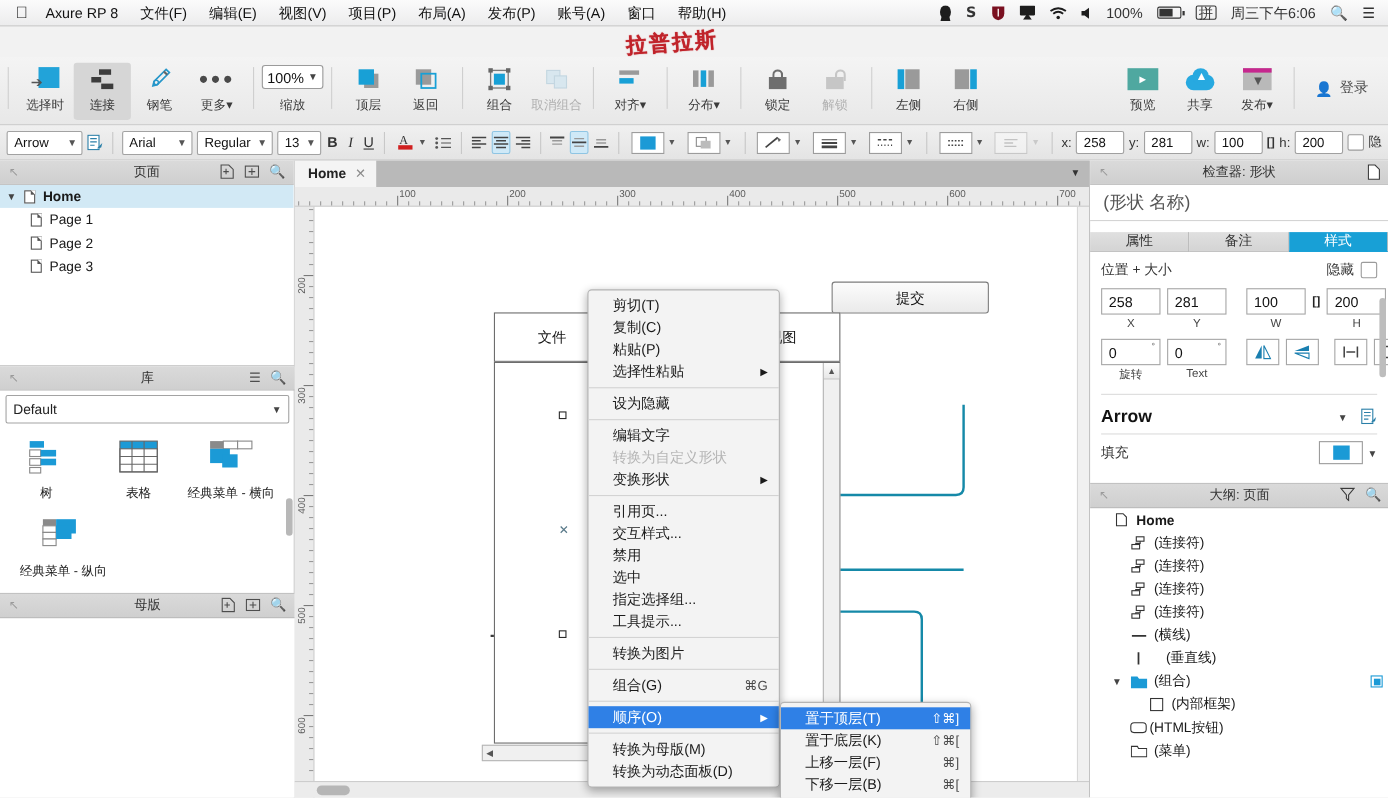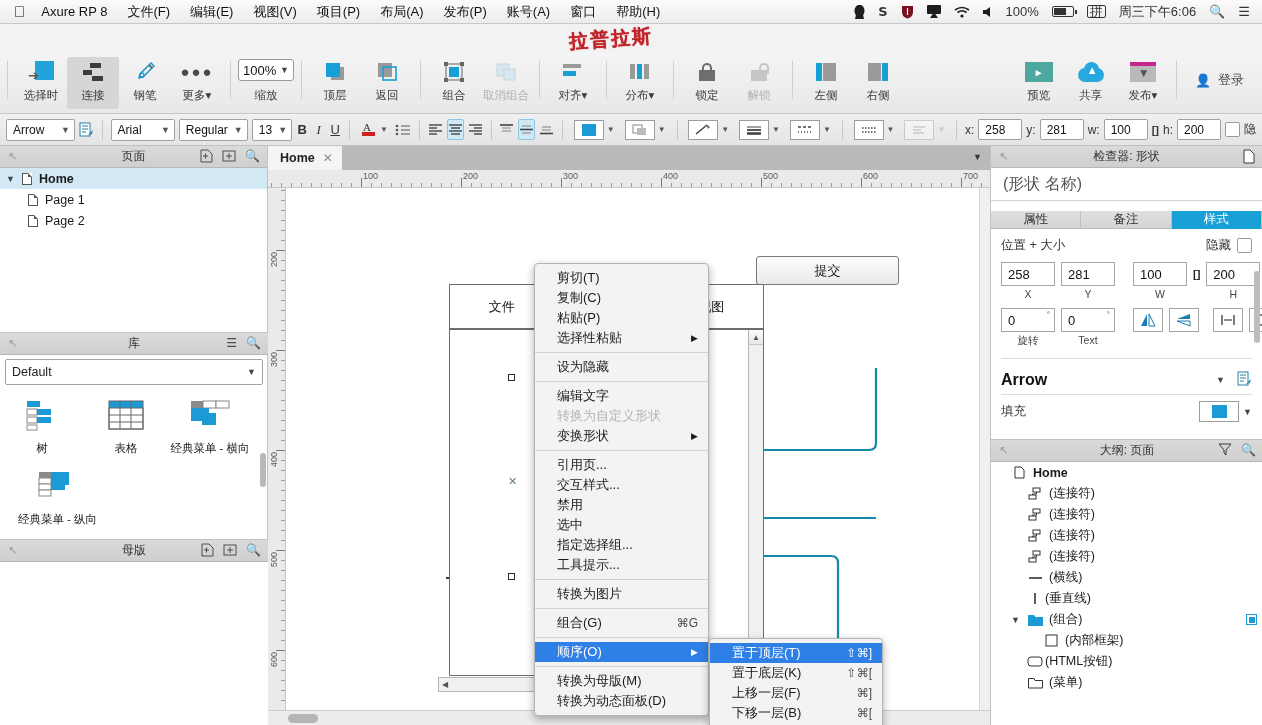--- a/index.html
+++ b/index.html
@@ -703,6 +703,12 @@
             <span class="pg-glyph"></span>
           </span>
         <span>Page 2</span>
+      </div>
+      <div class="trow" style="padding-left:26px">
+        <span class="pgic">
+            <span class="pg-glyph"></span>
+          </span>
+        <span>Page 3</span>
       </div>
     </div>
 

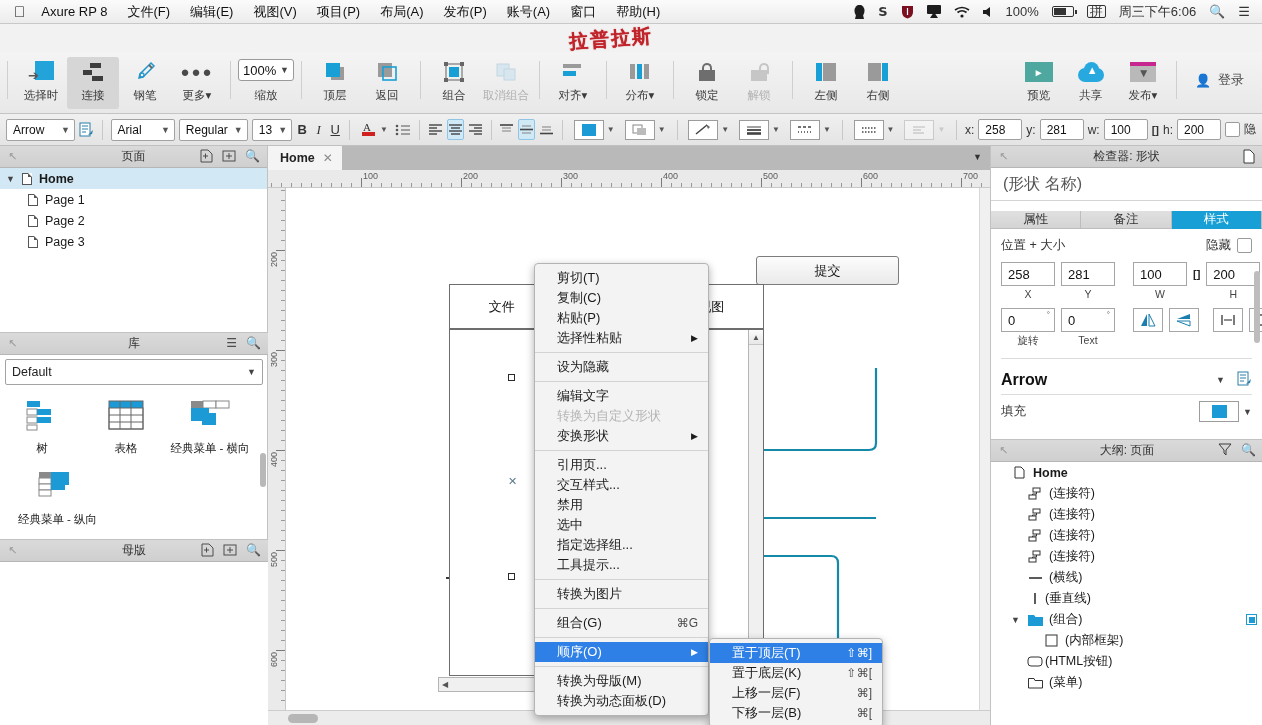--- a/index.html
+++ b/index.html
@@ -1209,7 +1209,7 @@
                 <line x1="7" y1="1" x2="7" y2="12" stroke="#333" stroke-width="1.6"></line>
               </svg>
             </span>
-            <span style="margin-left: 0;">(垂直线)</span>
+            <span style="margin-left: 15px;">(垂直线)</span>
           </div>
           <div class="orow" style="padding-left: 20px;">
             <span style="width: 14px; font-size: 9px; color: rgb(68, 68, 68);">▼</span>

